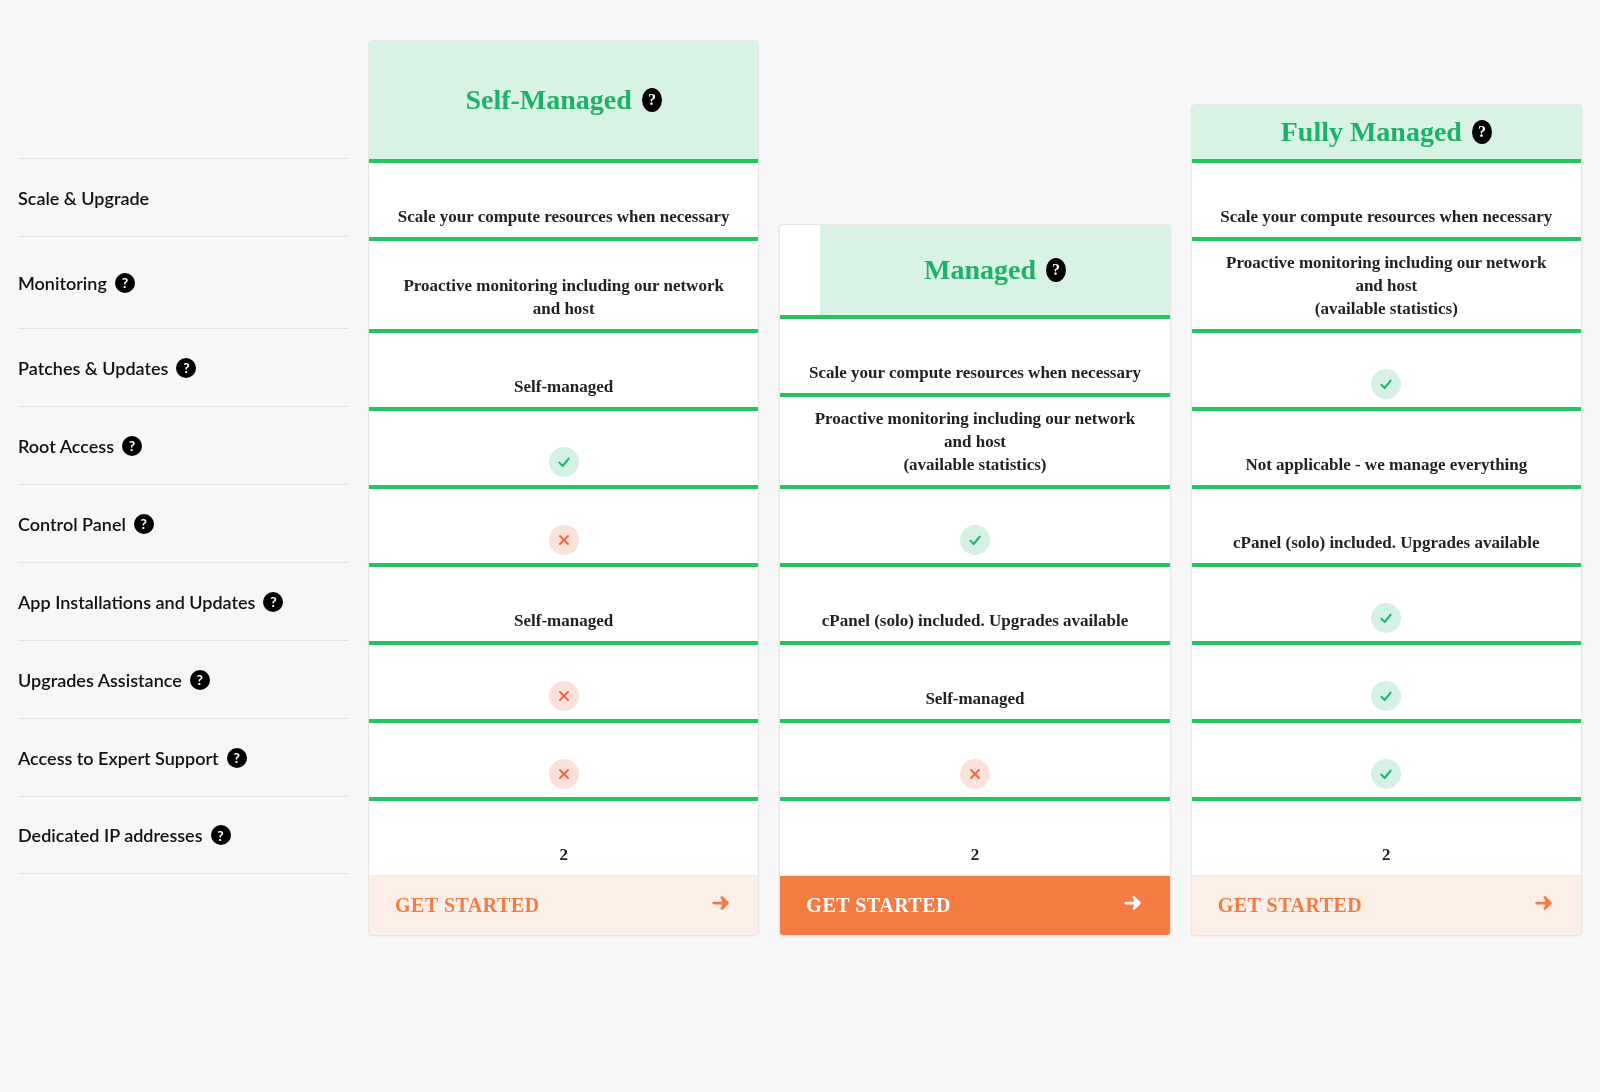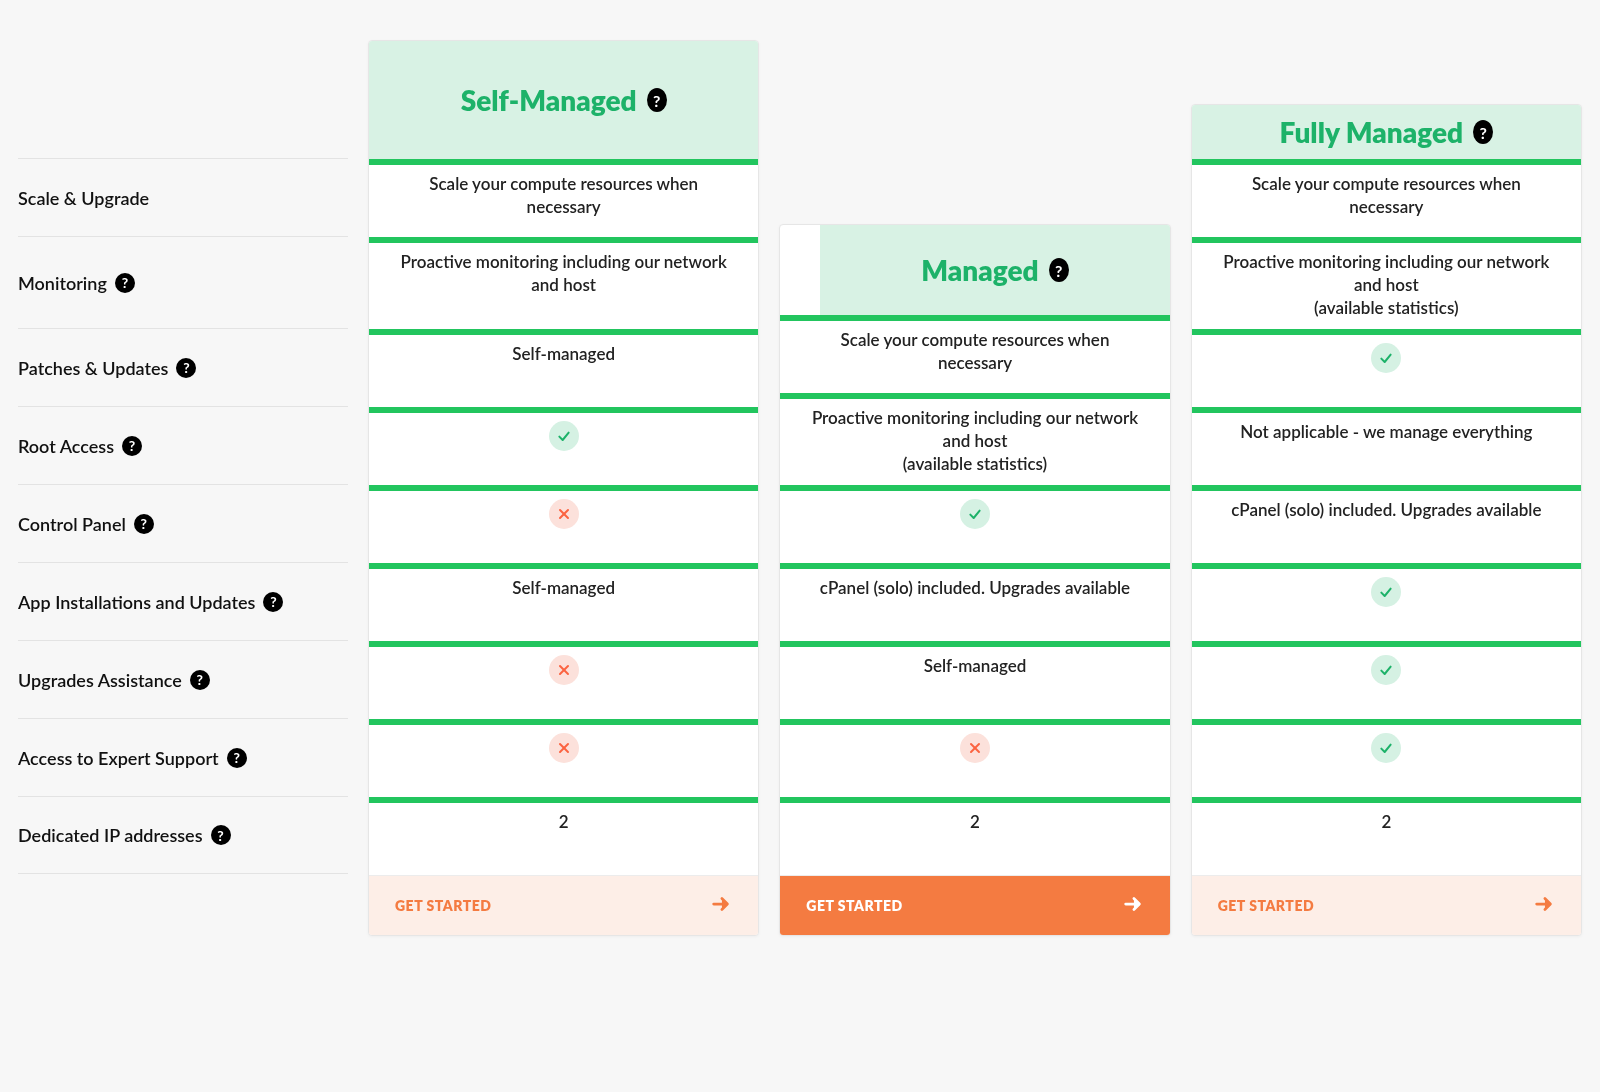--- a/index.html
+++ b/index.html
@@ -161,7 +161,7 @@
       </div>
     </div>
 
-  <div id="cards-holder" style="display:flex; flex:1; gap:20px; align-items:flex-end;">
+  <div id="cards-holder" style="display:flex; flex:1; gap:20px; align-items:flex-end;font-family:Liberation Serif, serif;">
       <div class="card" style="margin-top: 0px;">
         <div class="card-header" style="height: 118px;">
           <span class="title">Self-Managed</span>

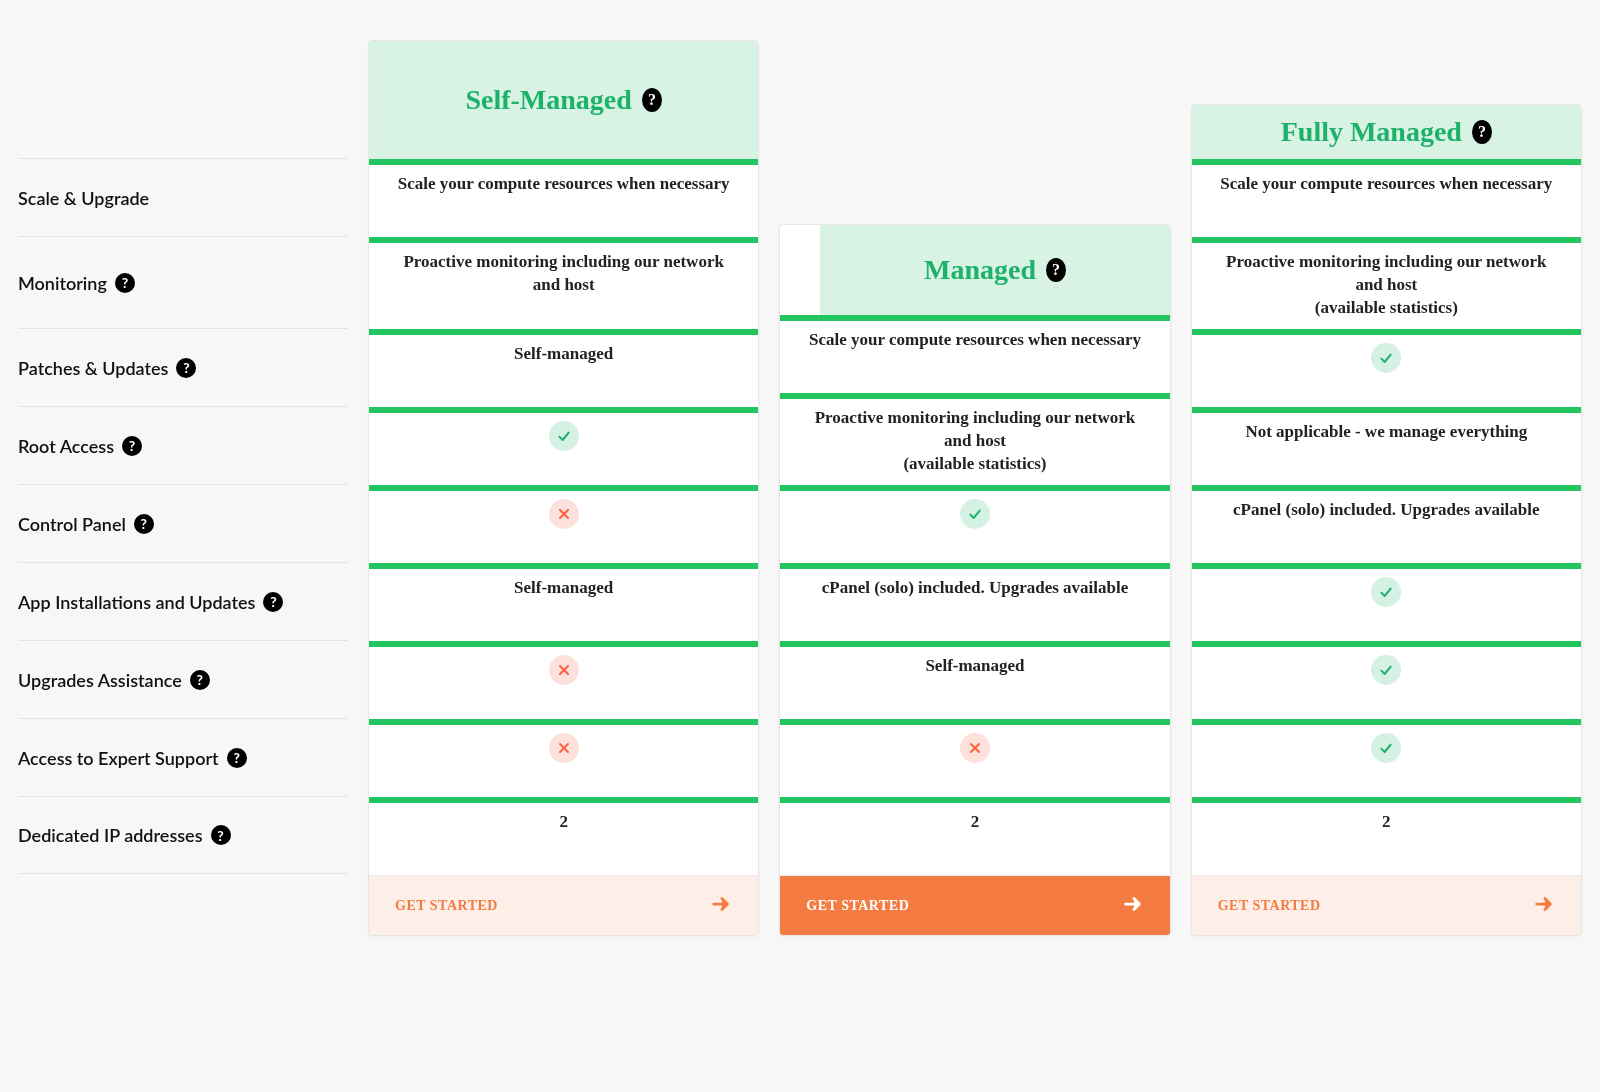--- a/index.html
+++ b/index.html
@@ -72,9 +72,9 @@
   }
   
   .card .brow {
-    border-top: 6px solid #22c55e;
-    display: flex;
-    align-items: flex-start;
+    border-top: 4px solid #22c55e;
+    display: flex;
+    align-items: flex-end;
     justify-content: center;
     text-align: center;
     padding: 8px 22px;

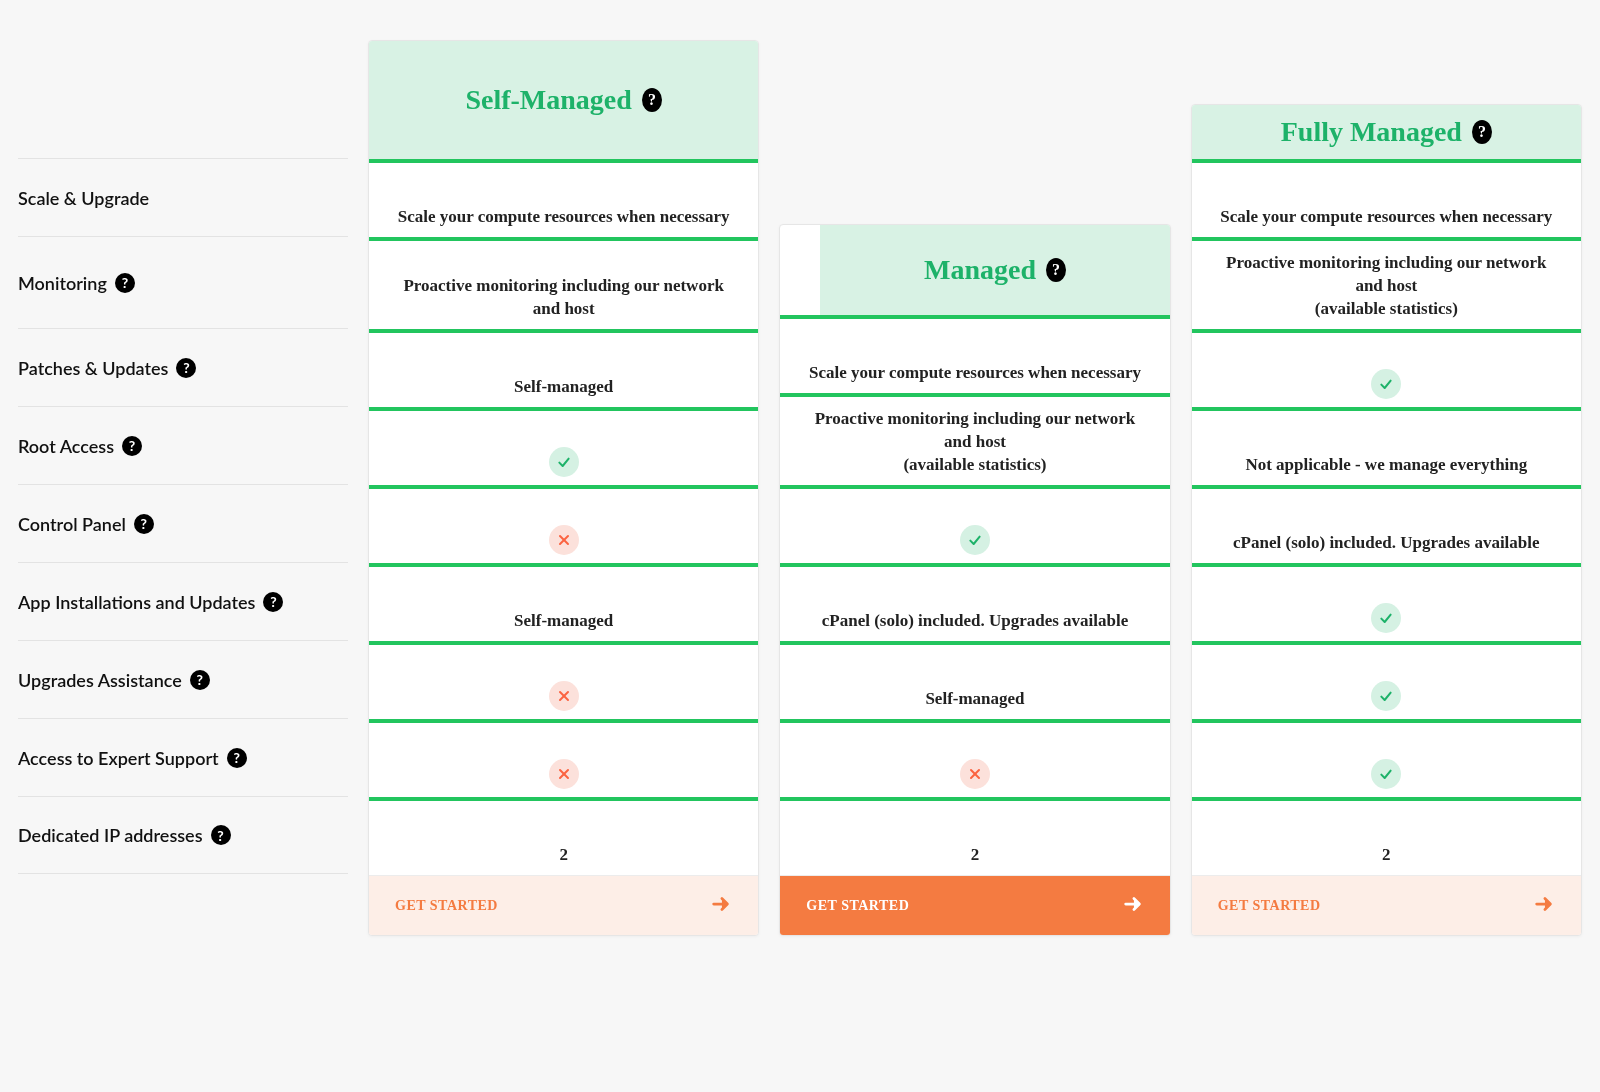--- a/index.html
+++ b/index.html
@@ -106,7 +106,7 @@
     align-items: center;
     justify-content: space-between;
     padding: 0 26px;
-    font-size: 14px;
+    font-size: 20px;
     font-weight: 800;
     letter-spacing: 0.5px;
     cursor: pointer;

